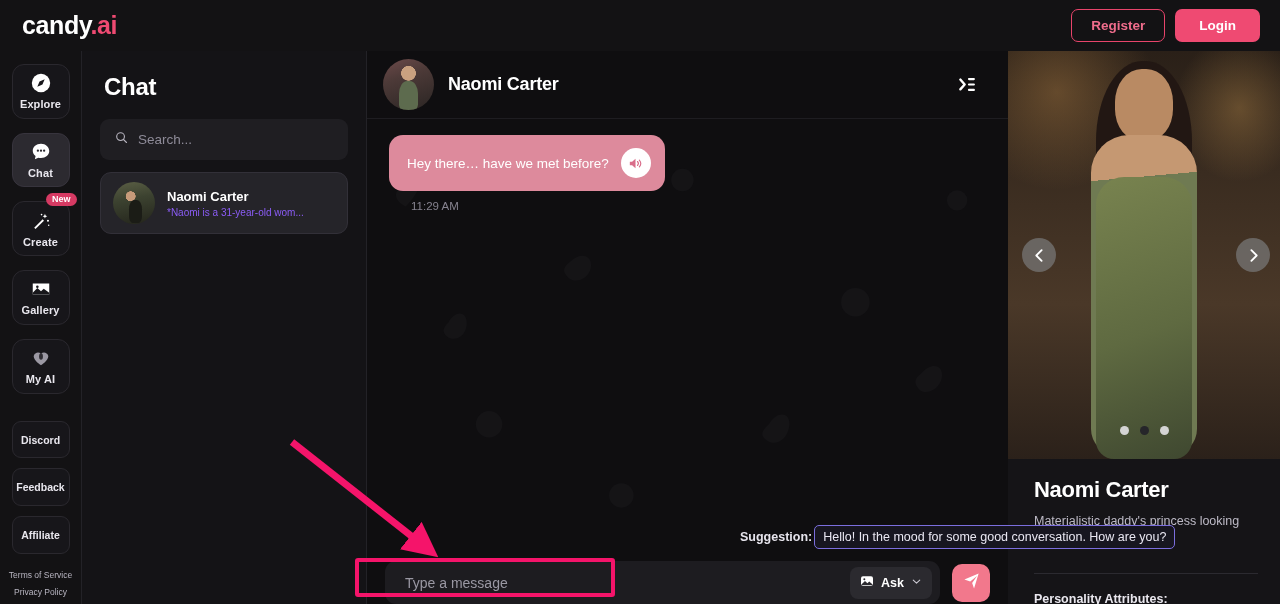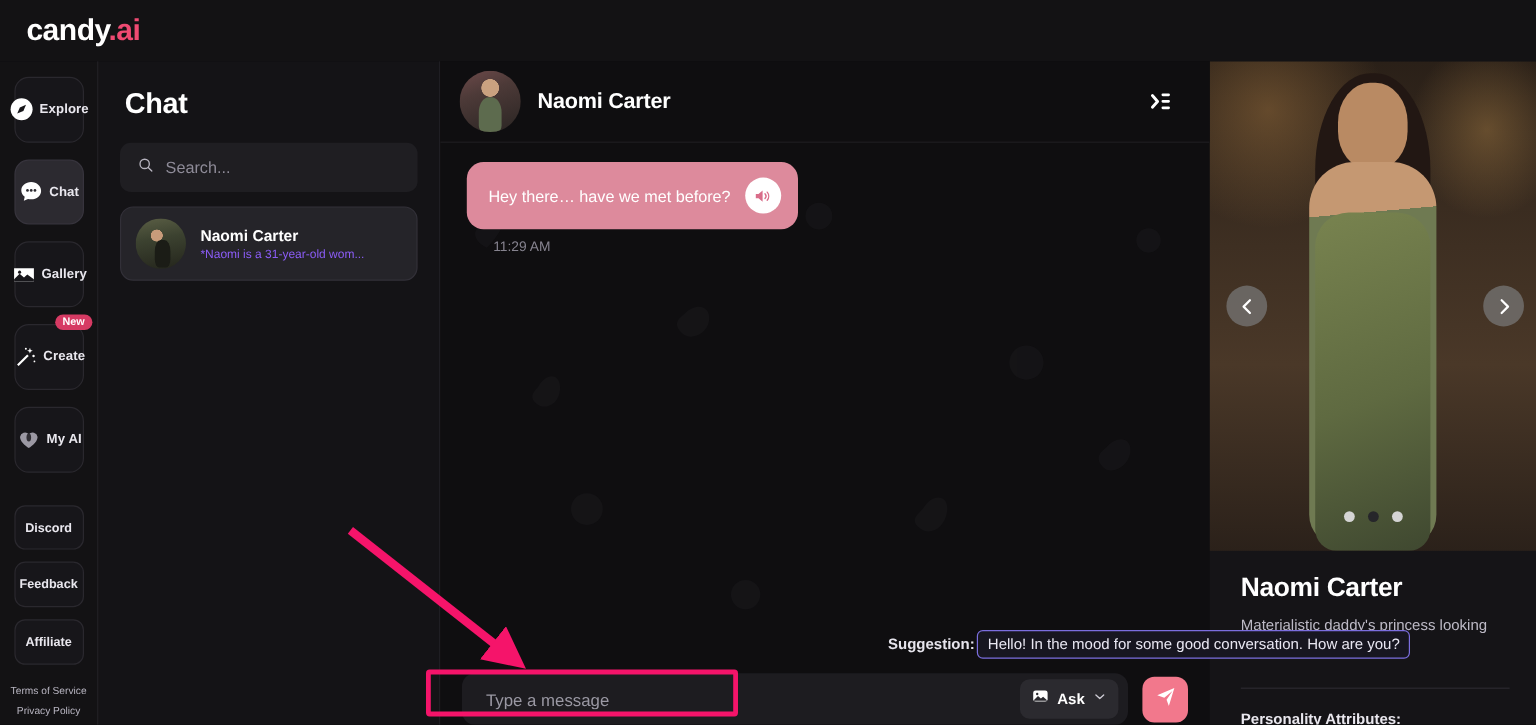--- a/index.html
+++ b/index.html
@@ -237,6 +237,10 @@
   <div class="topbar">
     <div class="logo">
       <span>candy</span><span class="dotai">.ai</span>
+    </div>
+    <div class="top-actions">
+      <button class="btn-register">Register</button>
+      <button class="btn-login">Login</button>
     </div>
   </div>
 

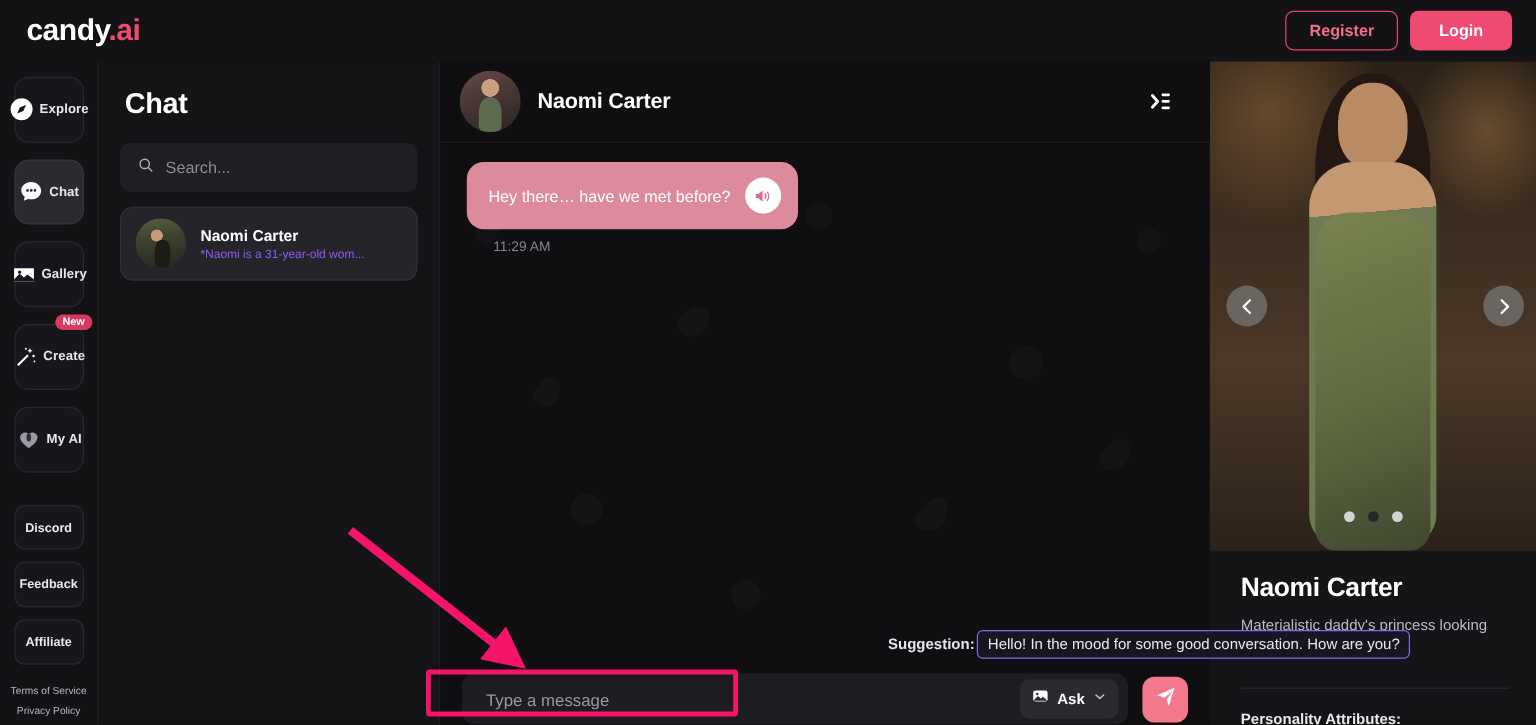--- a/index.html
+++ b/index.html
@@ -49,7 +49,7 @@
     width: 58px; height: 58px; margin-bottom: 14px;
     border: 1px solid #2a282e; border-radius: 12px;
     background: #17161a;
-    display: flex; flex-direction: row; align-items: center; justify-content: center;
+    display: flex; flex-direction: column; align-items: center; justify-content: center;
     gap: 4px; cursor: pointer; position: relative;
   }
   .nav-item.active { background: #2c2a30; border-color: #37343d; }

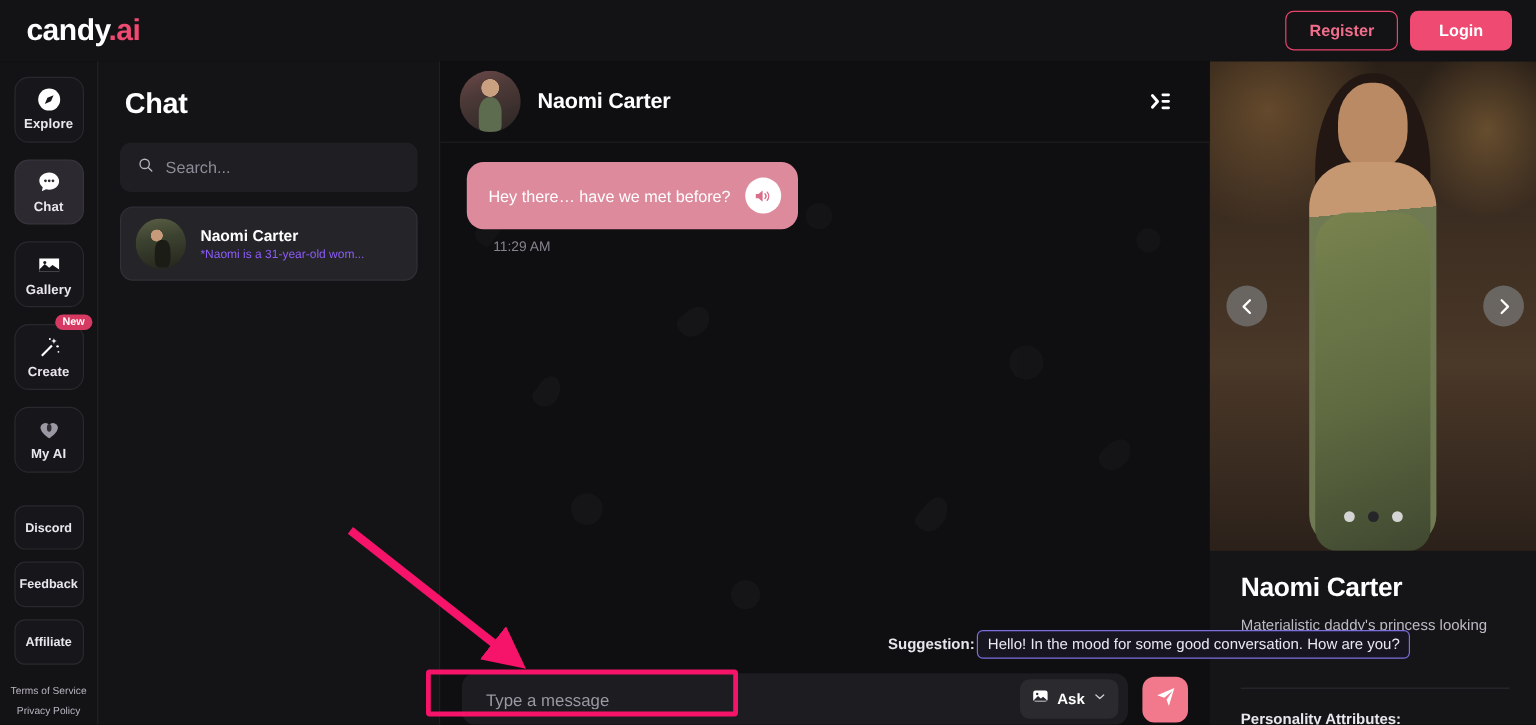--- a/index.html
+++ b/index.html
@@ -271,17 +271,6 @@
       </div>
 
       <div class="nav-item">
-        <span class="ico">
-          <svg viewBox="0 0 24 24" width="22" height="22">
-              <path d="M3 6h18v12H3z" fill="#fff"></path>
-              <path d="M3 16l5-5 4 3.4 3-2.6 6 4.2V18H3z" fill="#17161a"></path>
-              <circle cx="8" cy="9.6" r="1.4" fill="#17161a"></circle>
-            </svg>
-        </span>
-        <span class="lbl">Gallery</span>
-      </div>
-
-      <div class="nav-item">
         <span class="newbadge">New</span>
         <span class="ico">
           <svg viewBox="0 0 24 24" width="22" height="22">
@@ -293,6 +282,17 @@
             </svg>
         </span>
         <span class="lbl">Create</span>
+      </div>
+
+      <div class="nav-item">
+        <span class="ico">
+          <svg viewBox="0 0 24 24" width="22" height="22">
+              <path d="M3 6h18v12H3z" fill="#fff"></path>
+              <path d="M3 16l5-5 4 3.4 3-2.6 6 4.2V18H3z" fill="#17161a"></path>
+              <circle cx="8" cy="9.6" r="1.4" fill="#17161a"></circle>
+            </svg>
+        </span>
+        <span class="lbl">Gallery</span>
       </div>
 
       <div class="nav-item">

